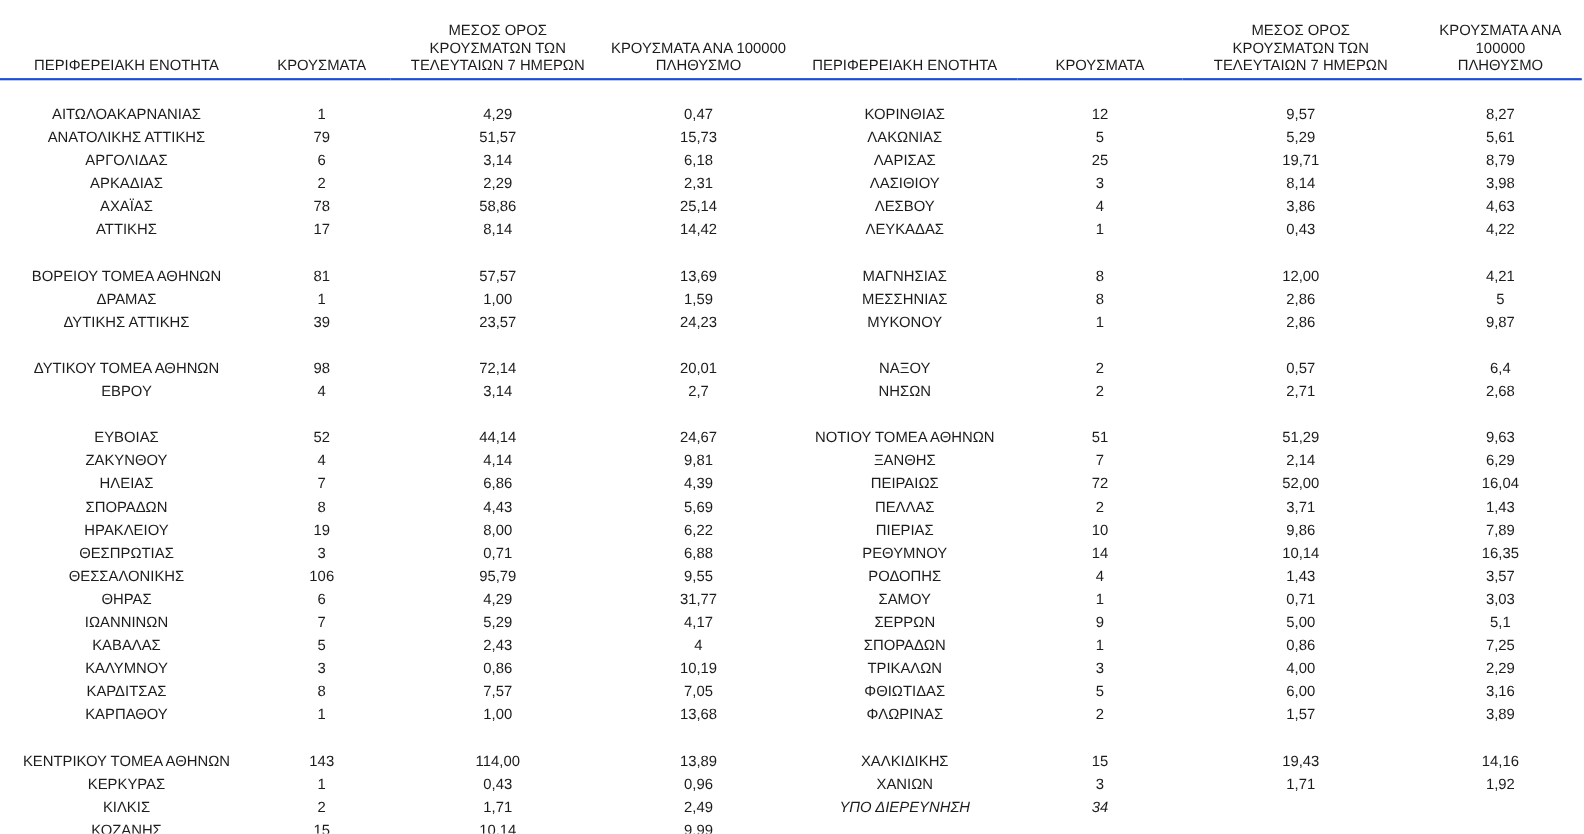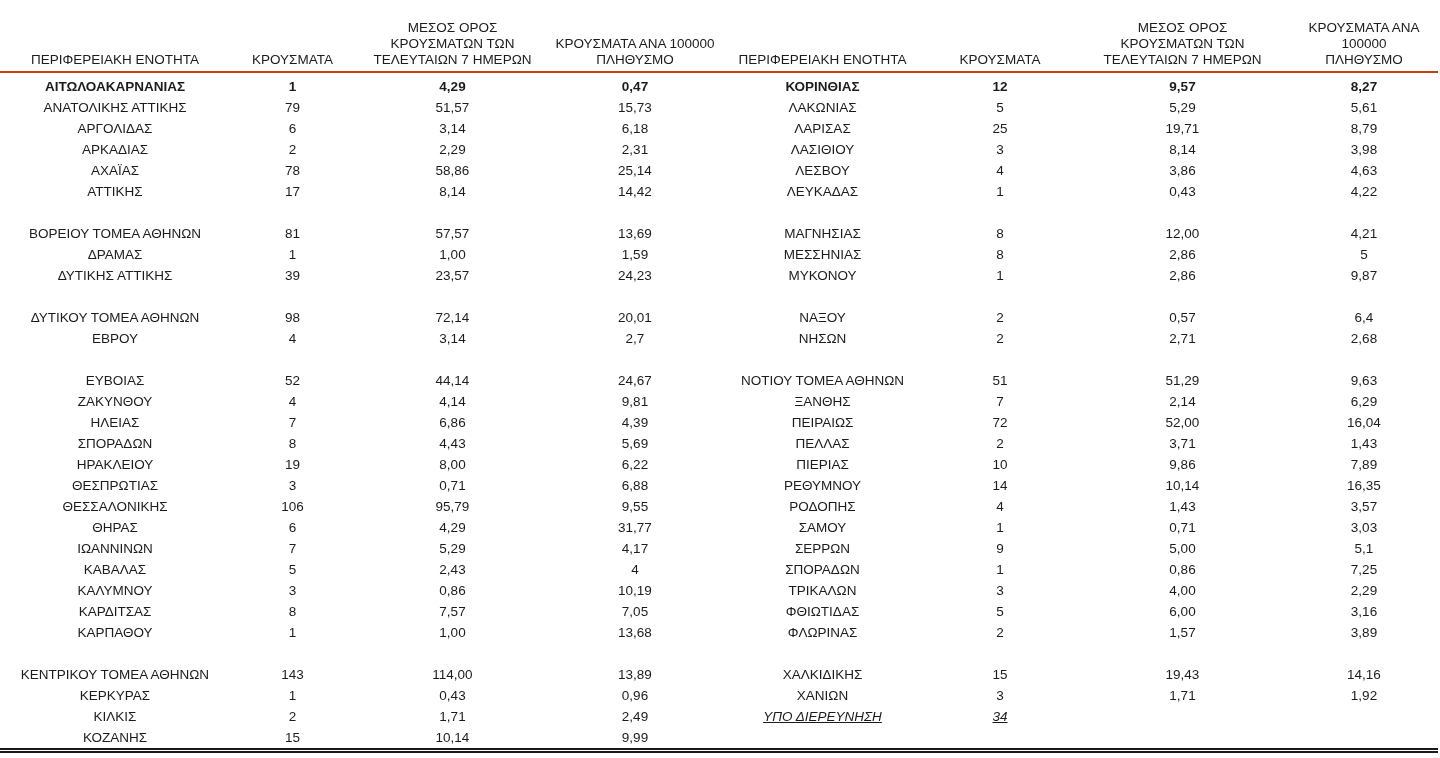--- a/index.html
+++ b/index.html
@@ -32,7 +32,7 @@
     line-height: 16px;
     height: 66px;
     padding: 0 2px 3px 2px;
-    border-bottom: 2px solid #c2410c;
+    border-bottom: 2px solid #1d4ed8;
   }
   tbody td {
     height: 21px;

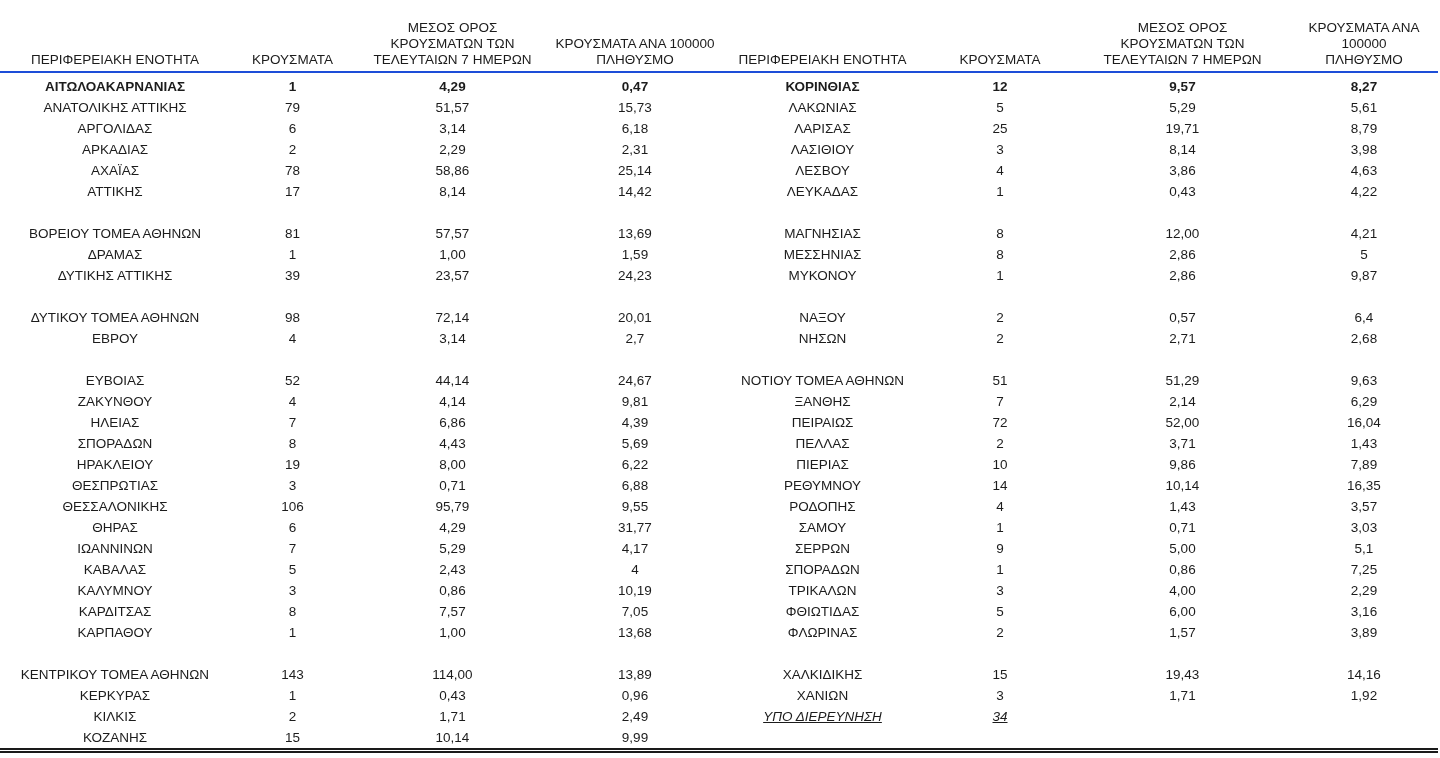--- a/index.html
+++ b/index.html
@@ -43,8 +43,7 @@
     overflow: hidden;
   }
   tbody tr.first-data-row td {
-    padding-top: 3px;
-    font-weight: bold;
+    padding-top: 20px;
   }
   td.italic {
     font-style: italic;

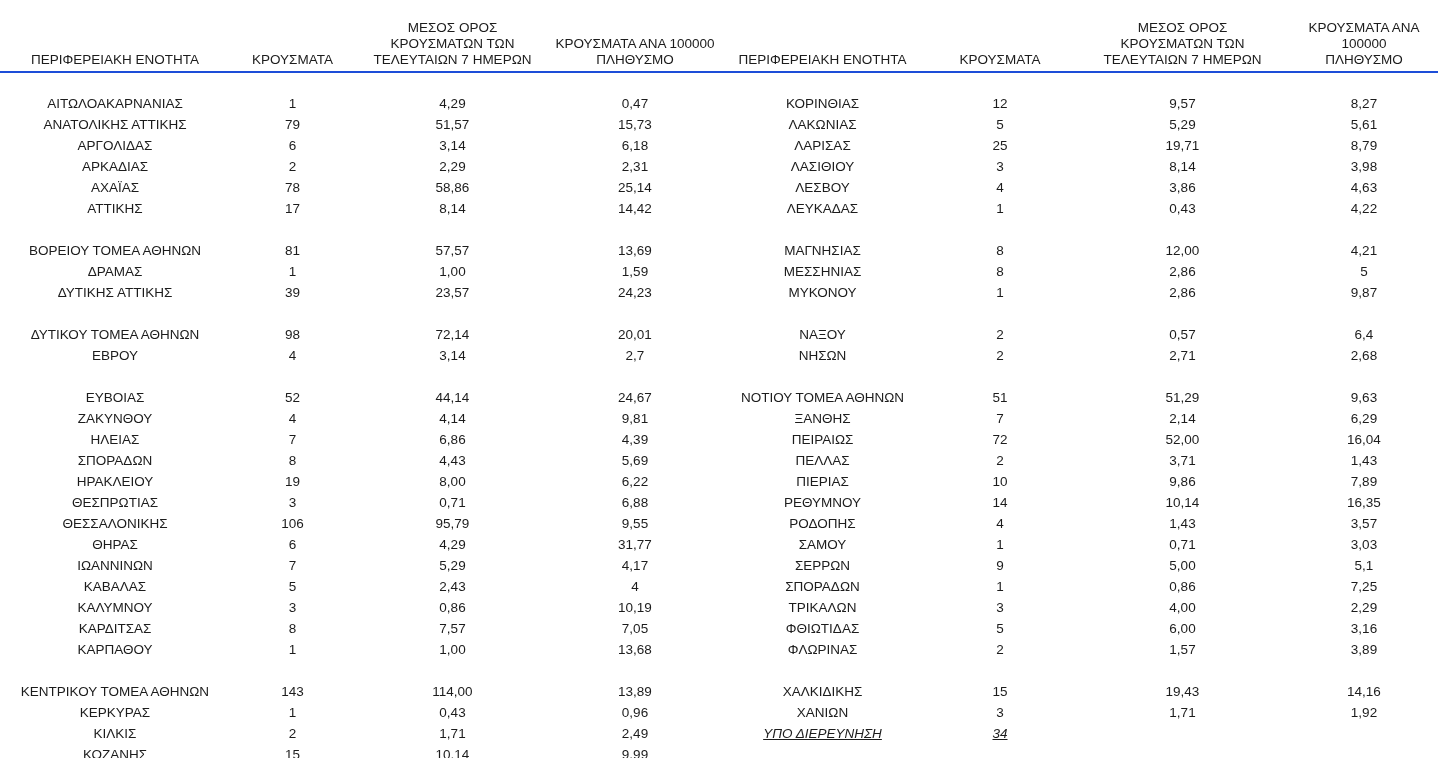--- a/index.html
+++ b/index.html
@@ -47,7 +47,6 @@
   }
   td.italic {
     font-style: italic;
-    text-decoration: underline;
   }
 </style>
 </head>

